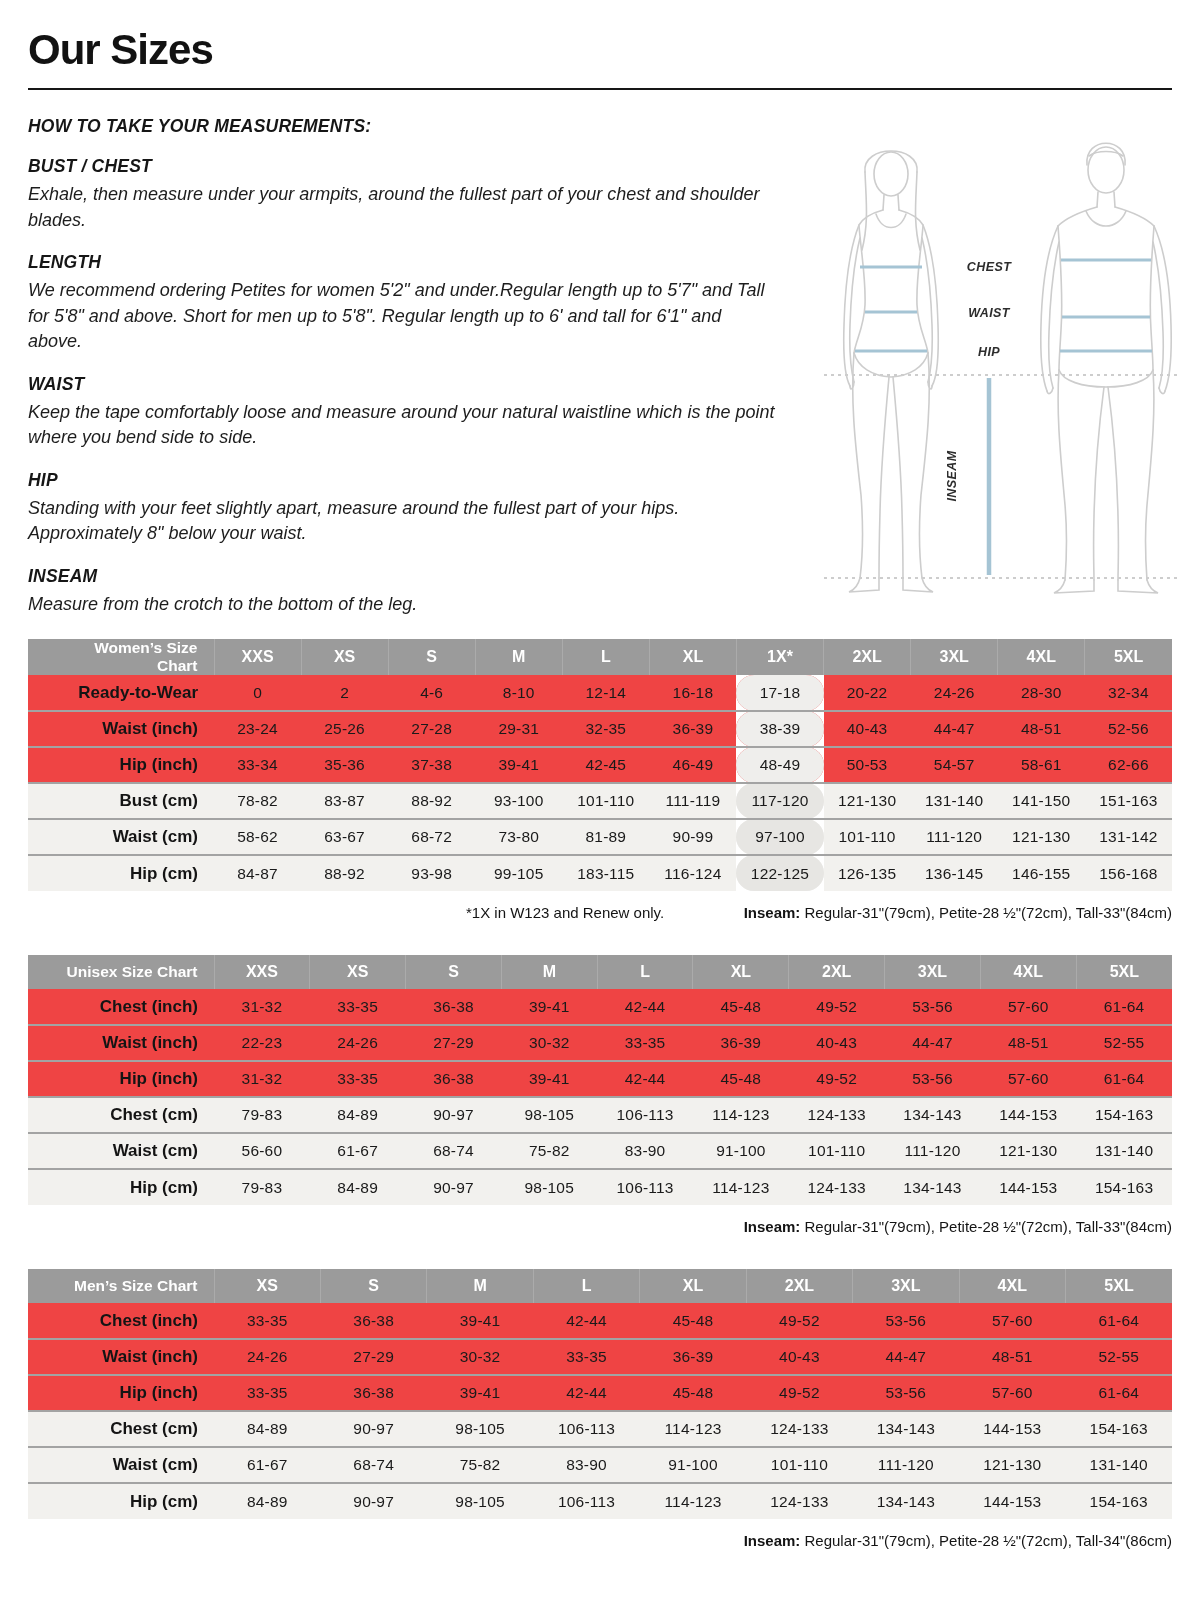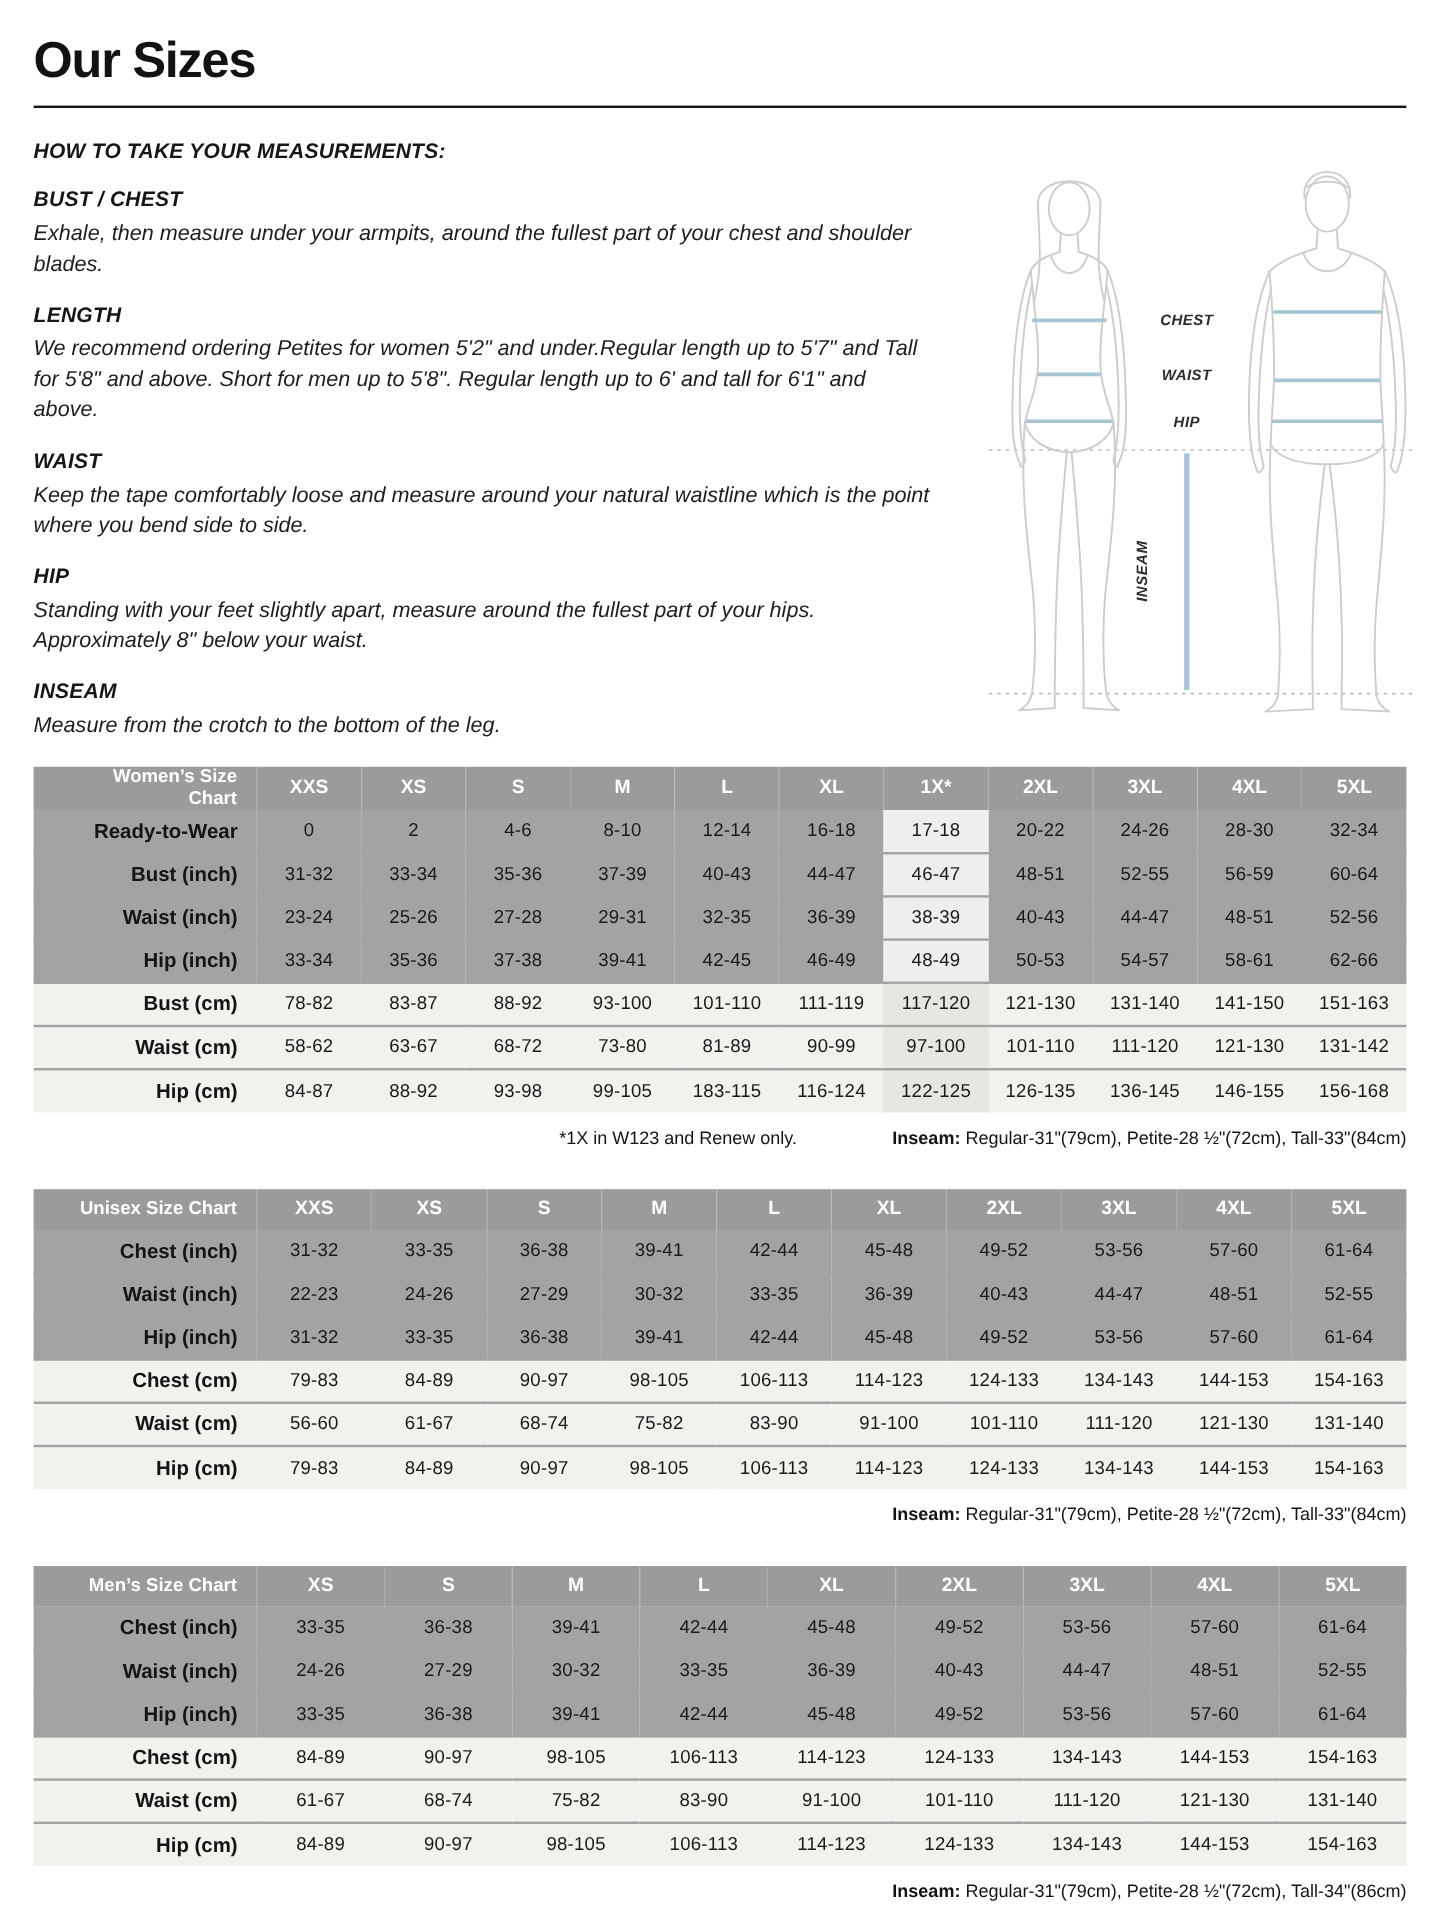--- a/index.html
+++ b/index.html
@@ -27,7 +27,7 @@
   .size-table thead th{background:var(--header-bg,#9b9b9b);color:#fff;font-size:16px;font-weight:700;height:34px;padding:0;text-align:center;}
   .size-table thead th.label{text-align:right;padding-right:16px;font-size:15.5px;padding-left:32px;}
   .size-table thead th+th{border-left:1px solid rgba(255,255,255,.16);}
-  .size-table tbody tr{height:36px;background:#a3a3a3;}
+  .size-table tbody tr{height:36px;background:#ef4444;}
   .size-table tbody tr.shaded{background:var(--shaded-bg,#f2f1ee);}
   .size-table tbody tr:not(:first-child){border-top:2px solid var(--separator,#a3a3a3);}
   .size-table tbody th{text-align:right;padding-right:16px;font-size:17px;font-weight:700;color:#141414;}

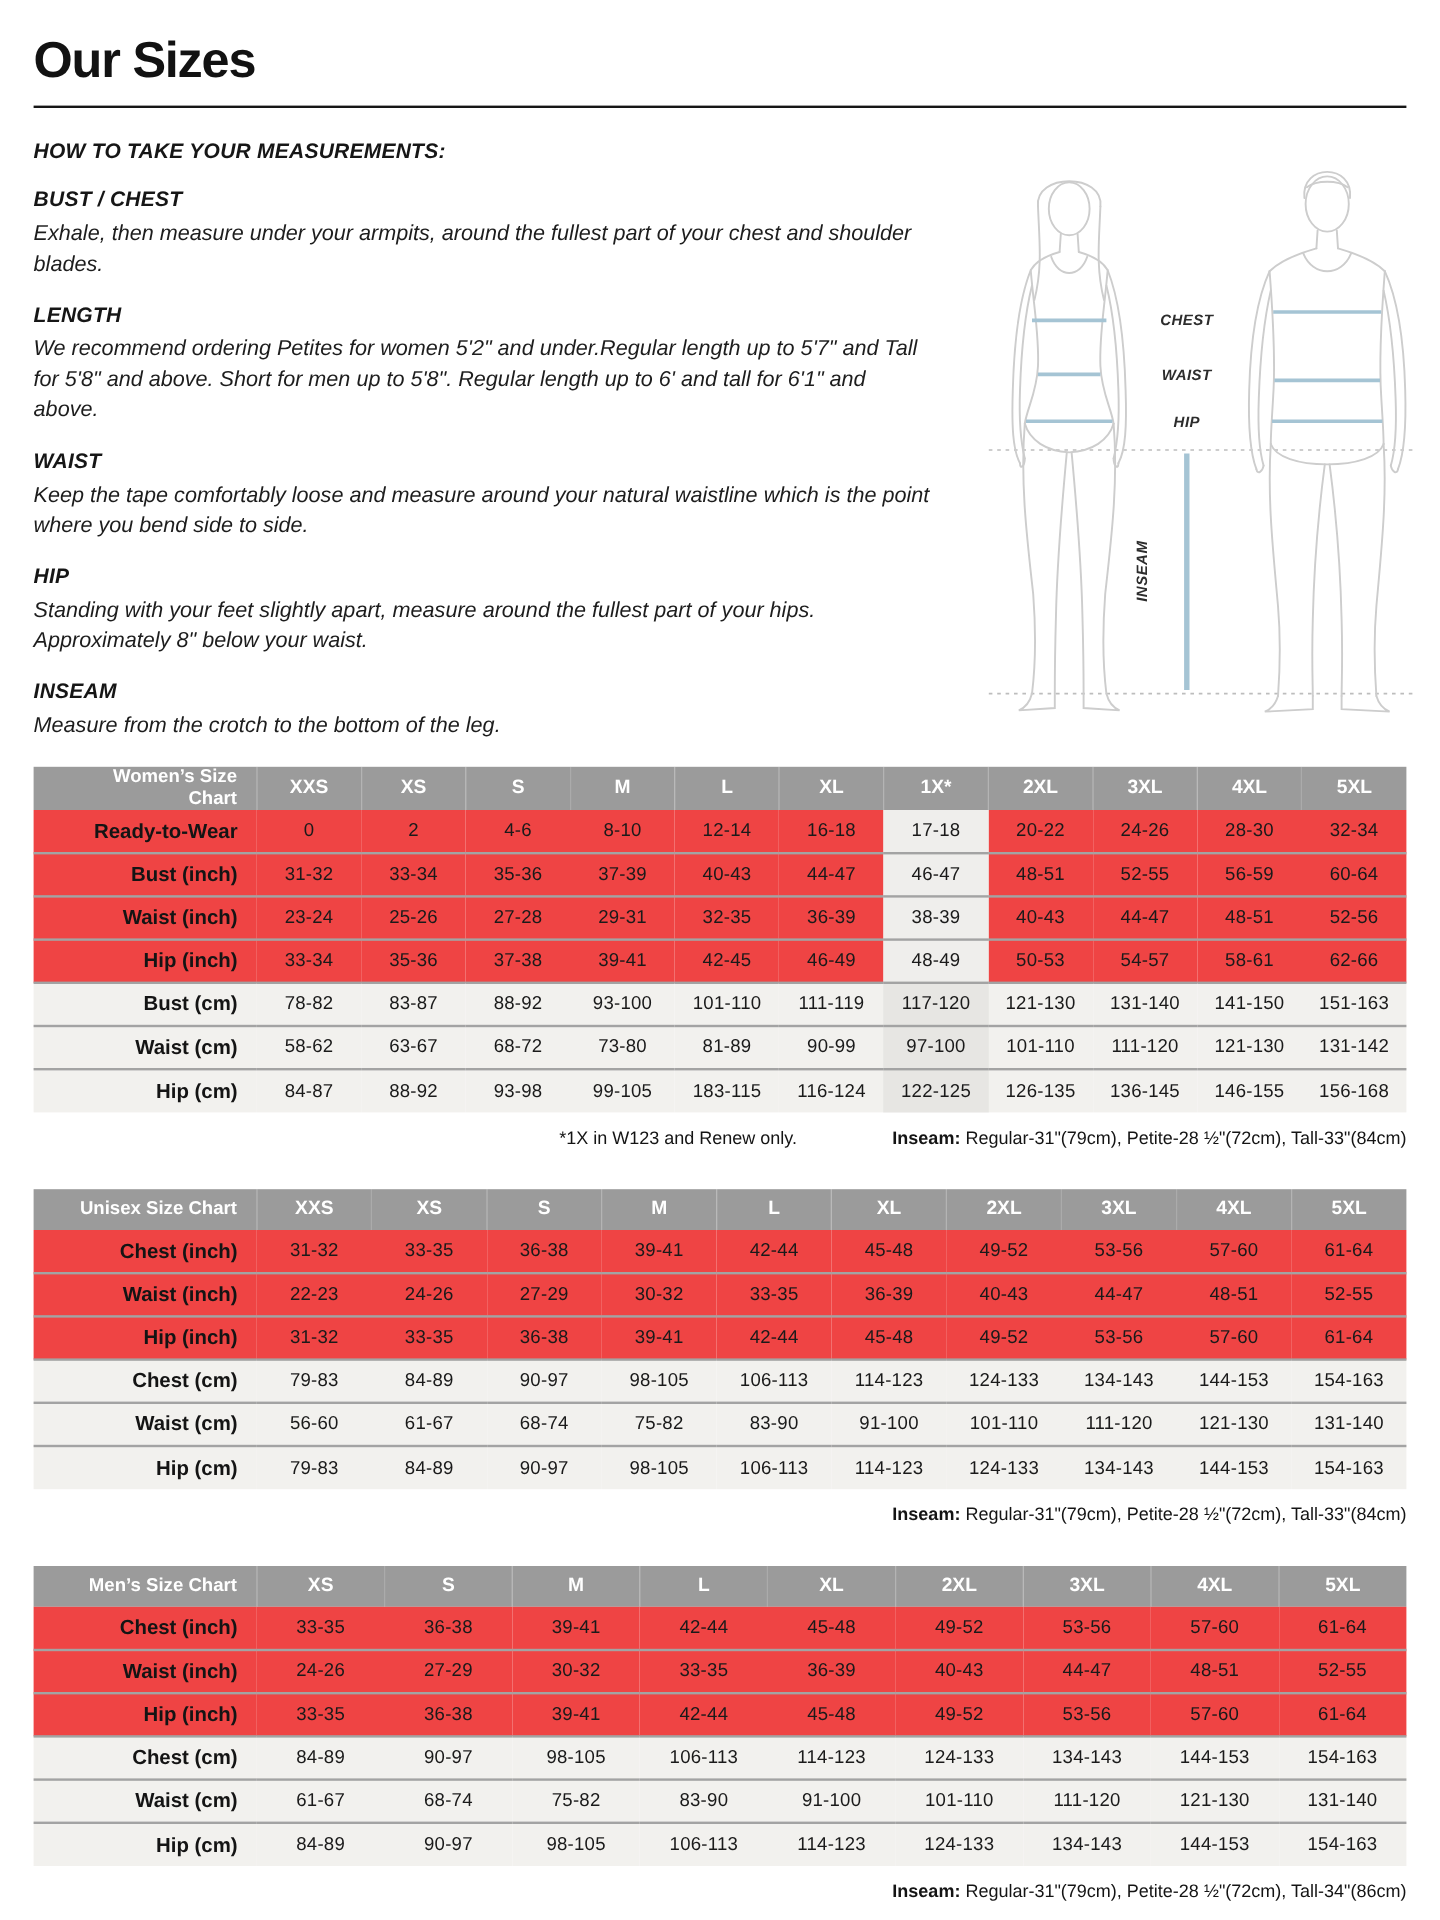--- a/index.html
+++ b/index.html
@@ -32,7 +32,7 @@
   .size-table tbody tr:not(:first-child){border-top:2px solid var(--separator,#a3a3a3);}
   .size-table tbody th{text-align:right;padding-right:16px;font-size:17px;font-weight:700;color:#141414;}
   .size-table tbody td{text-align:center;font-size:15.5px;color:#1a1a1a;letter-spacing:.2px;}
-  .size-table td.hl{background:var(--hl-bg,#efeeec);}
+  .size-table td.hl{background:var(--hl-bg,#efeeec);border-radius:18px;}
   .size-table tr.shaded td.hl{background:var(--hl-shaded-bg,#e7e6e3);}
   .footnotes{display:flex;justify-content:flex-end;align-items:baseline;margin-top:13px;font-size:15px;color:#141414;}
   .footnotes .left{margin-right:auto;margin-left:438px;}

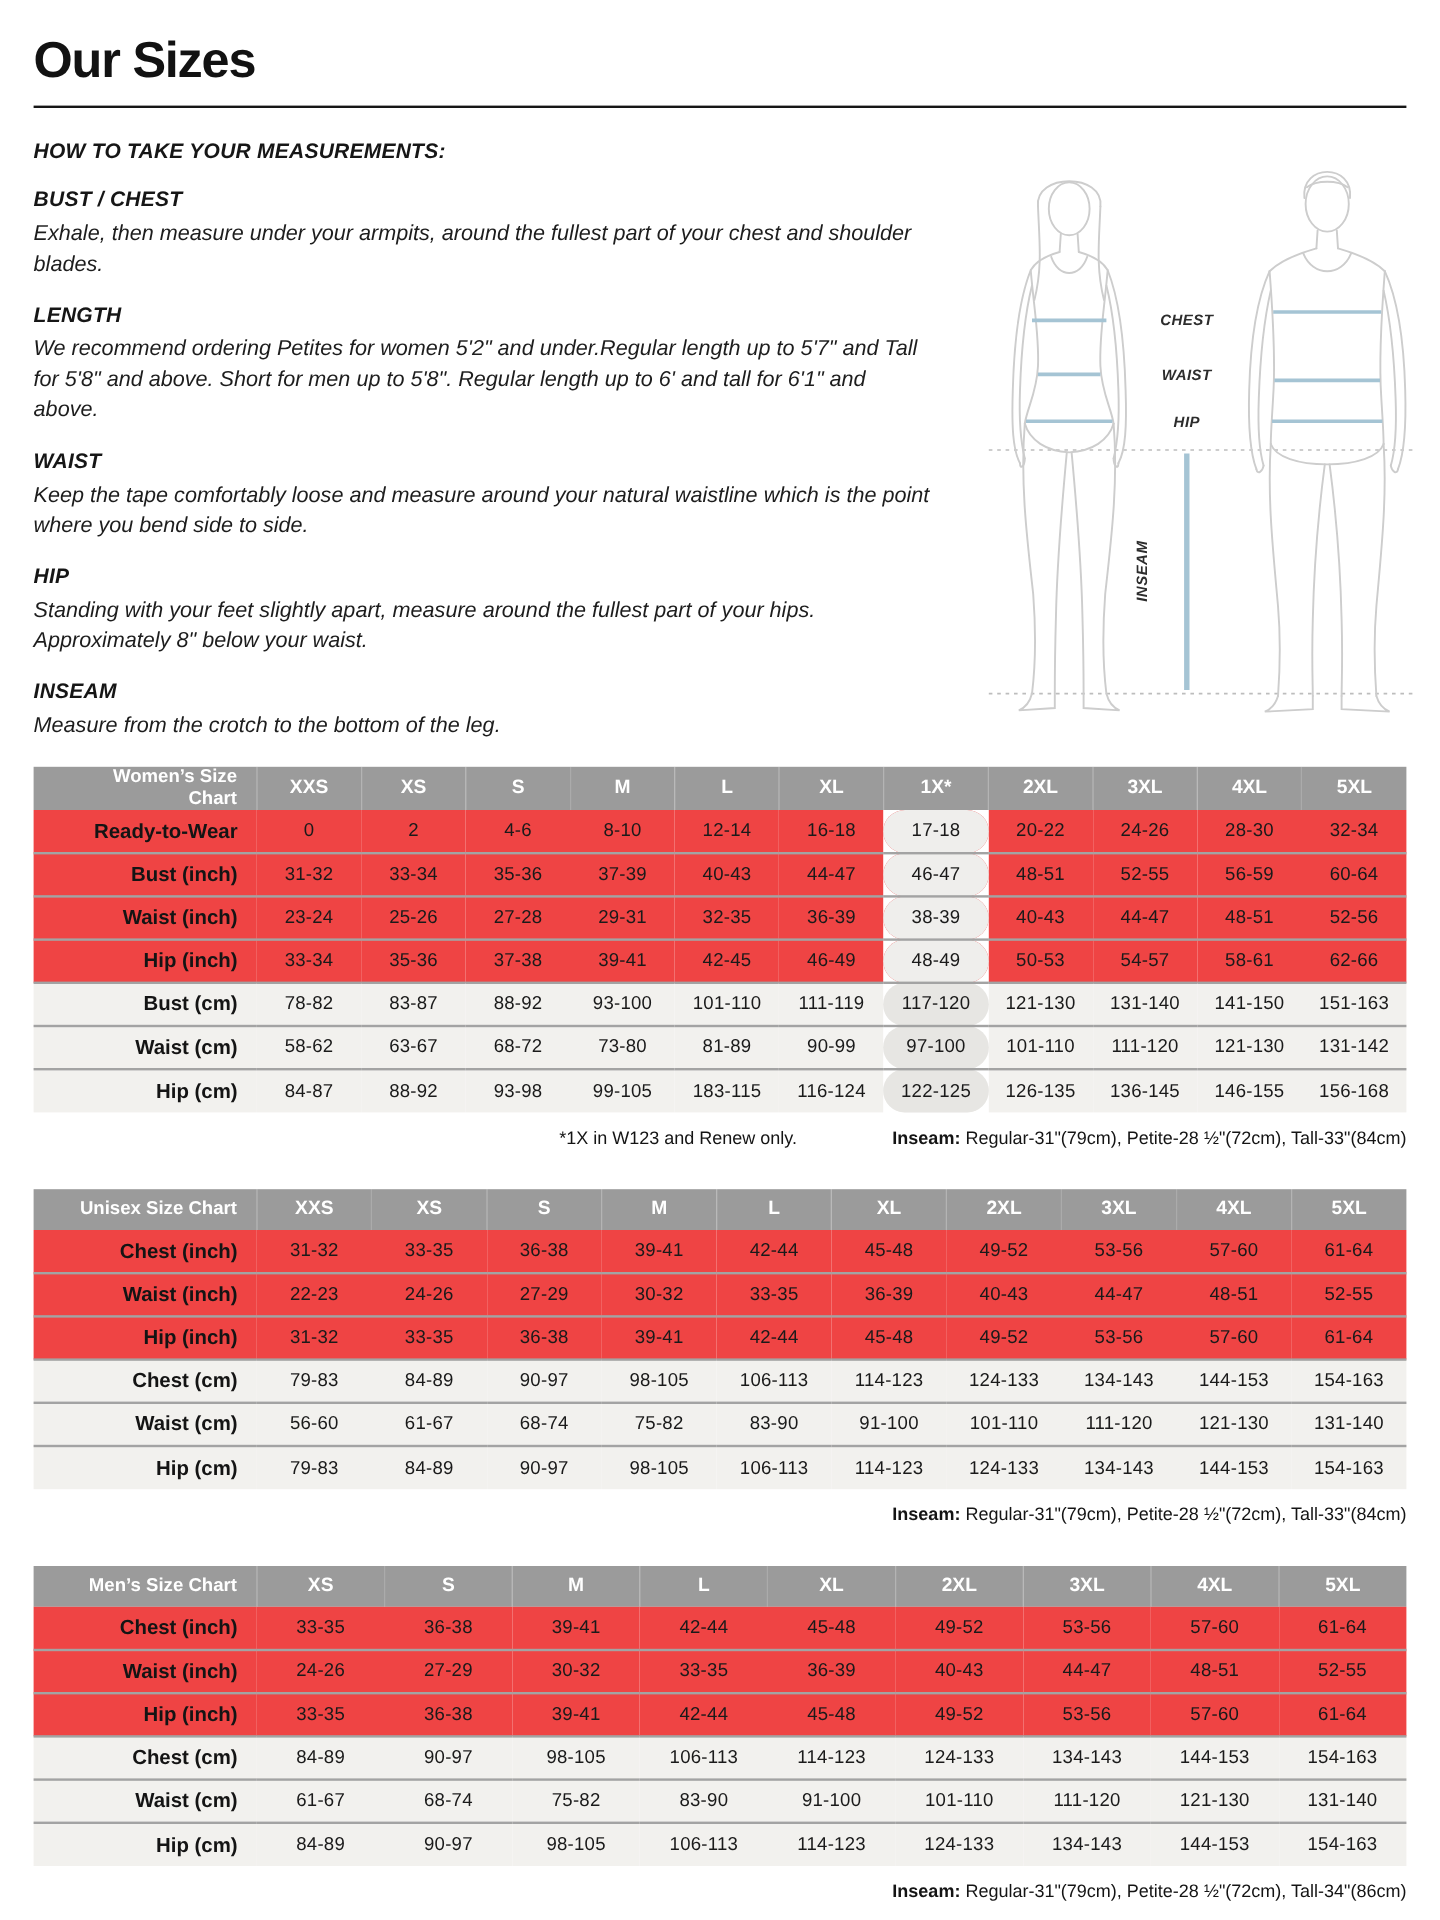--- a/index.html
+++ b/index.html
@@ -197,20 +197,6 @@
               <td>32-34</td>
             </tr>
             <tr>
-              <th>Bust (inch)</th>
-              <td>31-32</td>
-              <td>33-34</td>
-              <td>35-36</td>
-              <td>37-39</td>
-              <td>40-43</td>
-              <td>44-47</td>
-              <td class="hl">46-47</td>
-              <td>48-51</td>
-              <td>52-55</td>
-              <td>56-59</td>
-              <td>60-64</td>
-            </tr>
-            <tr>
               <th>Waist (inch)</th>
               <td>23-24</td>
               <td>25-26</td>

